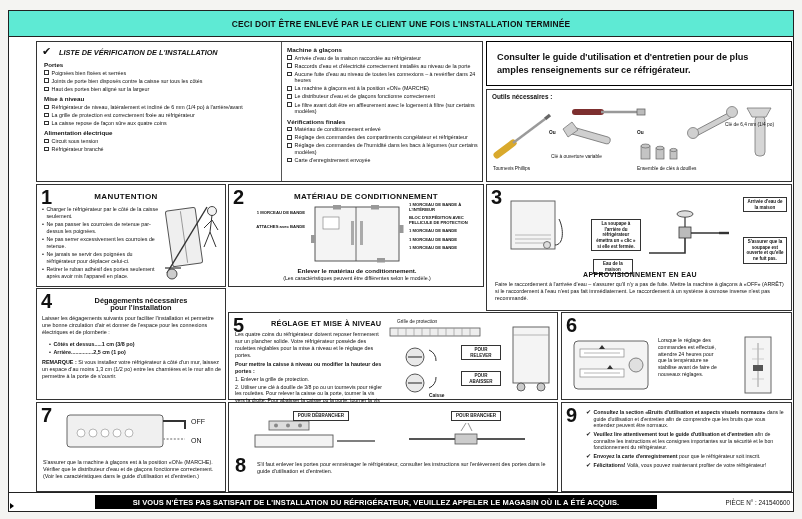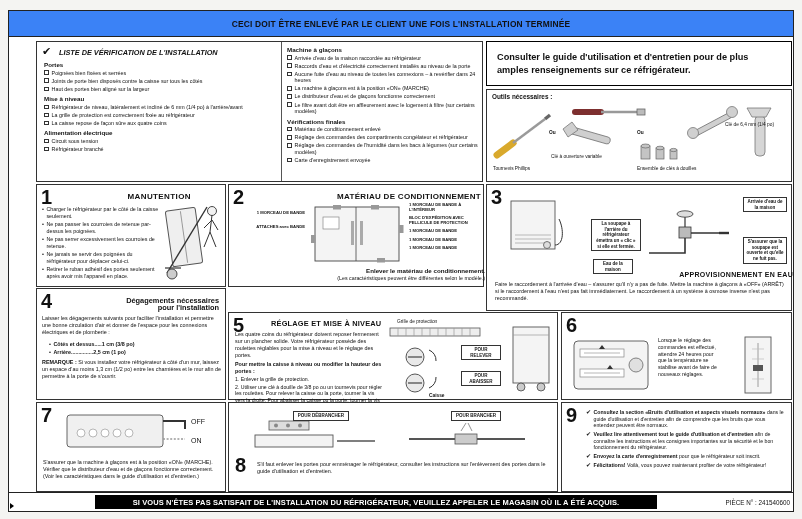--- a/index.html
+++ b/index.html
@@ -12,7 +12,7 @@
   .ctr{text-align:right;}
   .num{font-size:20px;font-weight:bold;line-height:1;font-family:"Liberation Sans",sans-serif;}
   .banner-top{left:9px;top:11px;width:784px;height:26px;display:flex;align-items:center;justify-content:center;
-    font-size:8.4px;font-weight:bold;letter-spacing:.2px;border-bottom:1px solid #222;background:#3b82f6;}
+    font-size:8.4px;font-weight:bold;letter-spacing:.2px;border-bottom:1px solid #222;background:#5eead4;}
   .regmark{width:0;height:0;border-top:3px solid transparent;border-bottom:3px solid transparent;border-left:4px solid #000;}
   .cl-head{font-size:6.2px;font-weight:bold;margin:3px 0 1.5px;}
   .cl-item{display:flex;margin-bottom:1.6px;}

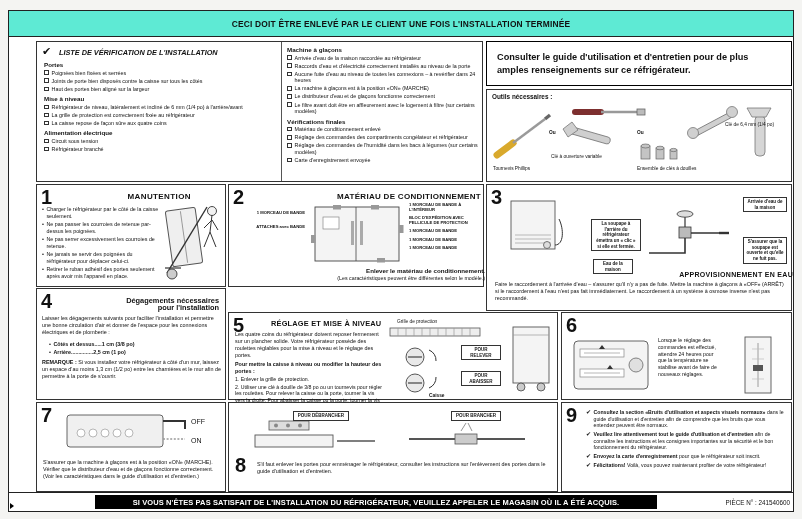--- a/index.html
+++ b/index.html
@@ -200,7 +200,7 @@
 
 <div class="abs box" style="left:36px;top:184px;width:190px;height:103px;">
   <div class="abs num" style="left:4px;top:2px;">1</div>
-  <div class="abs bb" style="left:24px;top:7px;width:130px;text-align:right;font-size:8px;letter-spacing:.4px;">MANUTENTION</div>
+  <div class="abs bb" style="left:24px;top:7px;width:130px;text-align:center;font-size:8px;letter-spacing:.4px;">MANUTENTION</div>
   <div class="abs" style="left:5px;top:21px;width:118px;">
       <div class="bullet">Charger le réfrigérateur par le côté de la caisse seulement.</div>
       <div class="bullet">Ne pas passer les courroies de retenue par-dessus les poignées.</div>

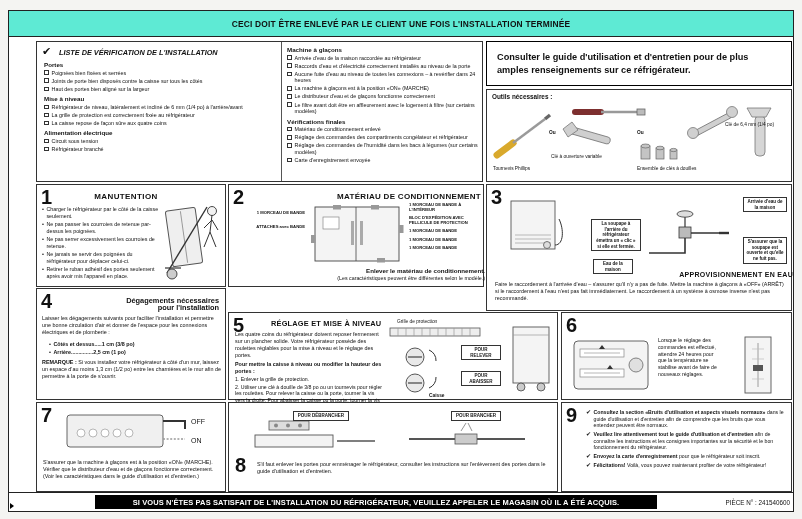--- a/index.html
+++ b/index.html
@@ -9,7 +9,7 @@
   .frame{left:8px;top:10px;width:786px;height:502px;background:#fff;border:1.2px solid #222;}
   .box{border:1px solid #333;background:#fff;}
   .bb{font-weight:bold;}
-  .ctr{text-align:right;}
+  .ctr{text-align:center;}
   .num{font-size:20px;font-weight:bold;line-height:1;font-family:"Liberation Sans",sans-serif;}
   .banner-top{left:9px;top:11px;width:784px;height:26px;display:flex;align-items:center;justify-content:center;
     font-size:8.4px;font-weight:bold;letter-spacing:.2px;border-bottom:1px solid #222;background:#5eead4;}

